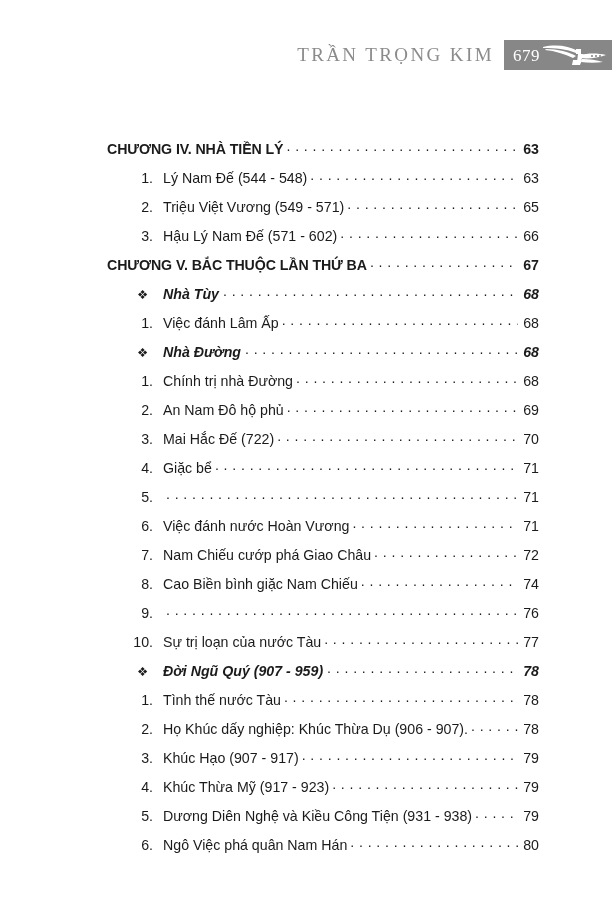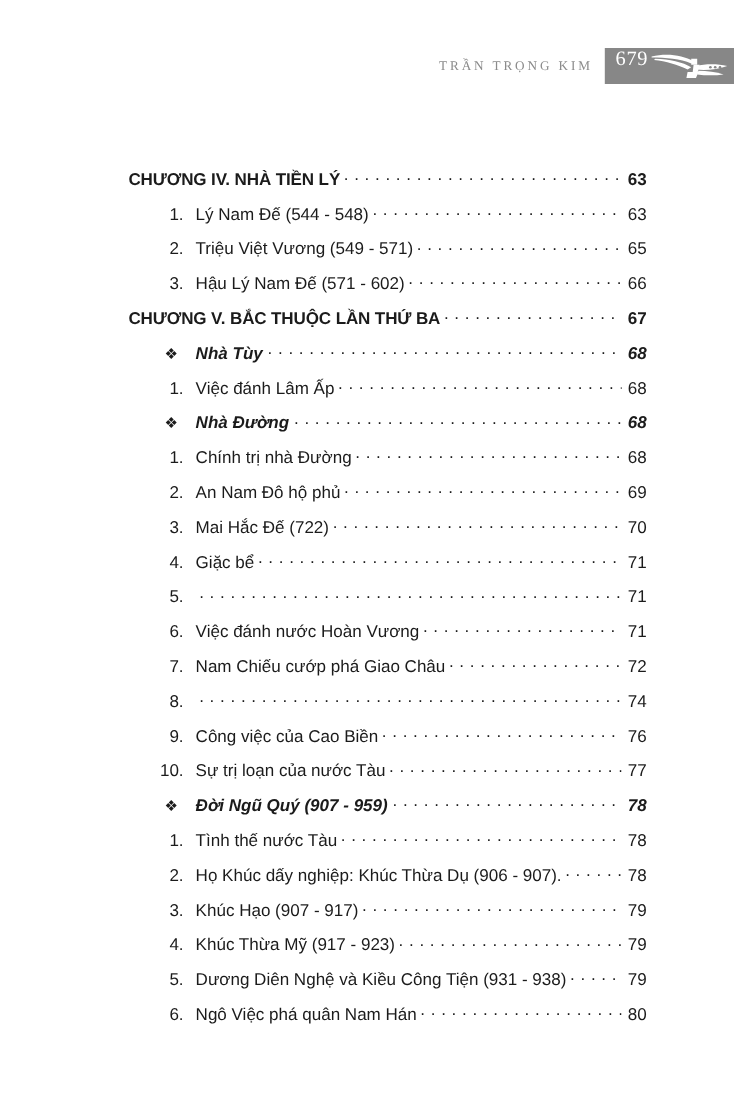--- a/index.html
+++ b/index.html
@@ -33,7 +33,7 @@
   }
   .author-name {
     font-family: "Liberation Serif", serif;
-    font-size: 11px;
+    font-size: 19px;
     letter-spacing: 2.4px;
     color: #8b8b8b;
     display: flex;

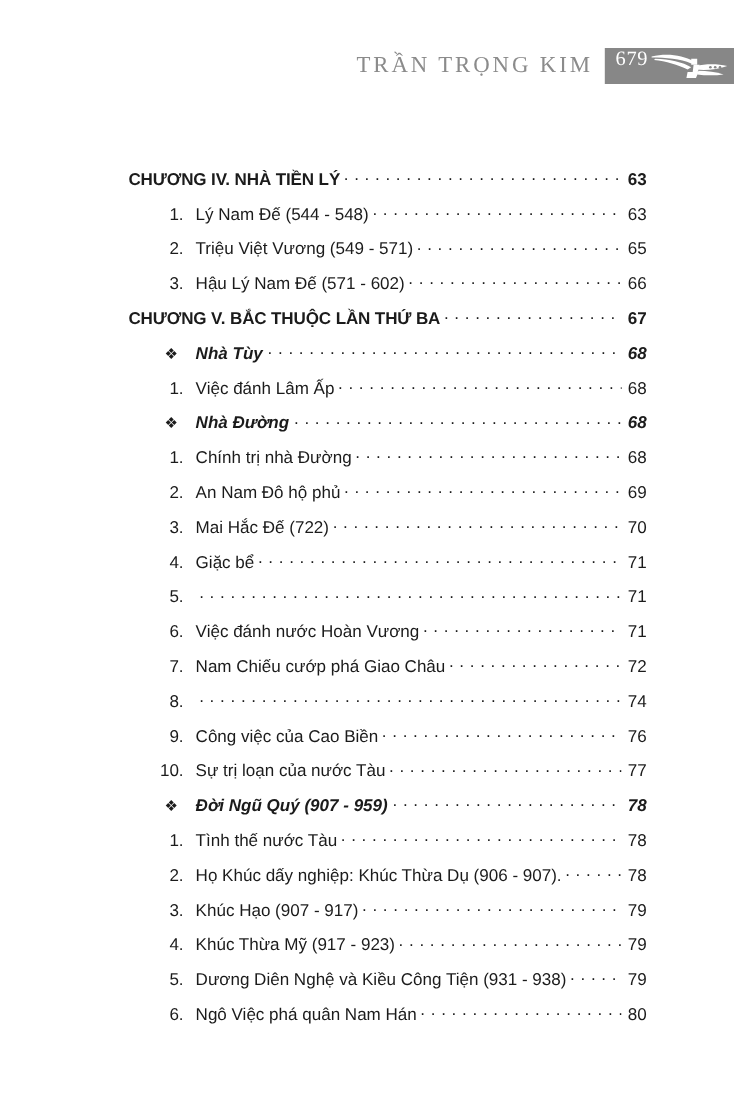--- a/index.html
+++ b/index.html
@@ -44,6 +44,7 @@
   .header-band {
     background: #878787;
     display: flex;
+    align-items: center;
     height: 30px;
     padding-left: 9px;
     padding-right: 4px;

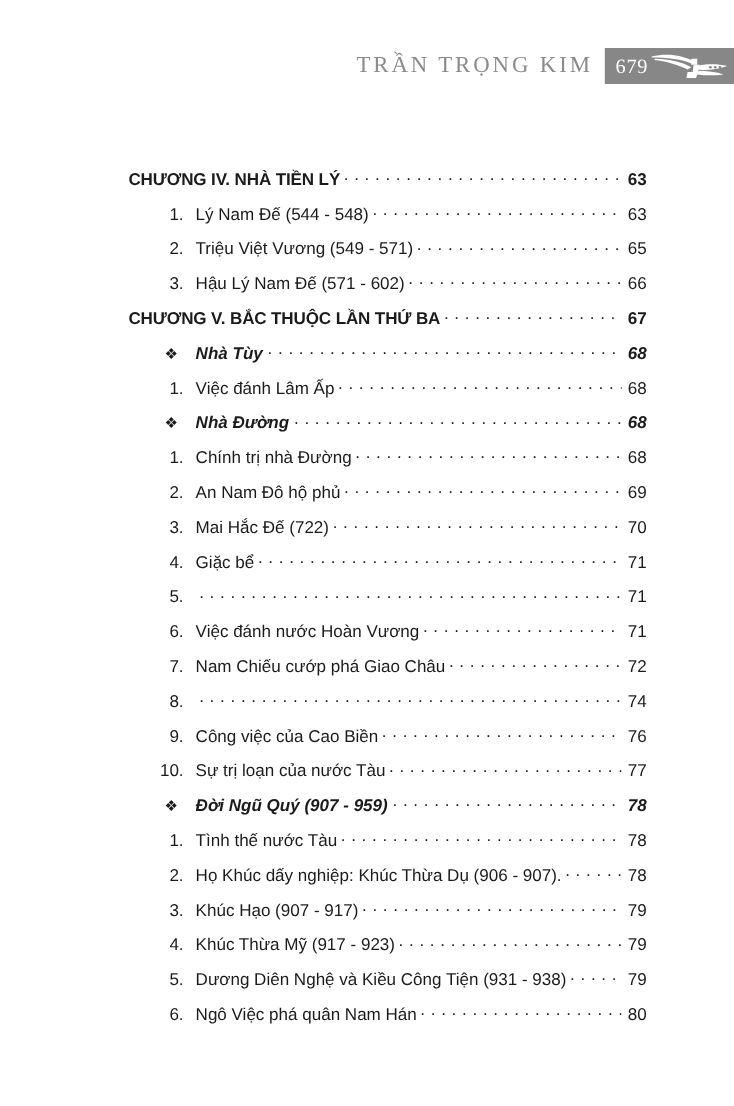--- a/index.html
+++ b/index.html
@@ -286,6 +286,7 @@
     </div>
     <div class="toc-row item">
       <span class="lead-col">8.</span>
+      <span class="title-text">Cao Biền bình giặc Nam Chiếu</span>
       <span class="dots"></span>
       <span class="page-num">74</span>
     </div>

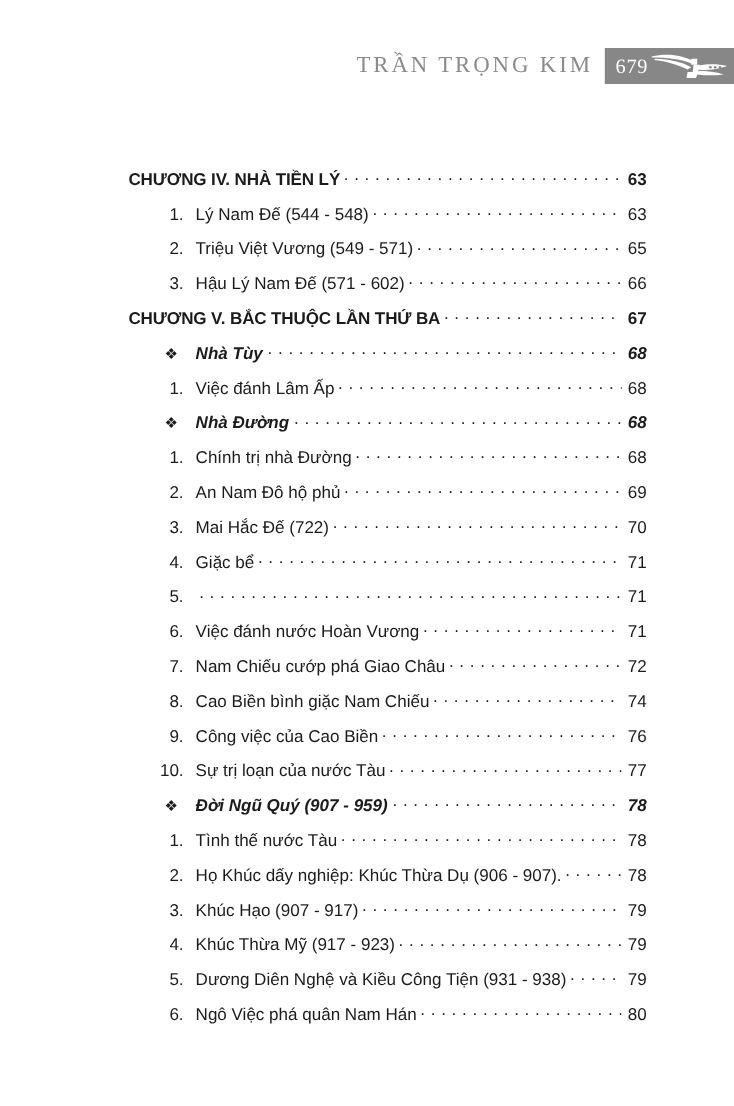--- a/index.html
+++ b/index.html
@@ -292,7 +292,6 @@
     </div>
     <div class="toc-row item">
       <span class="lead-col">9.</span>
-      <span class="title-text">Công việc của Cao Biền</span>
       <span class="dots"></span>
       <span class="page-num">76</span>
     </div>

